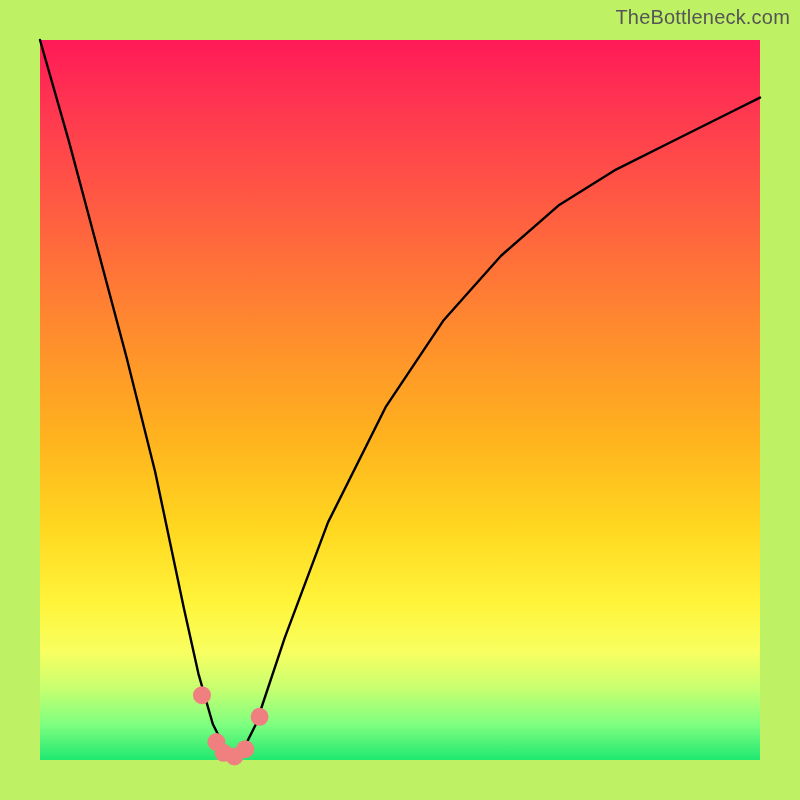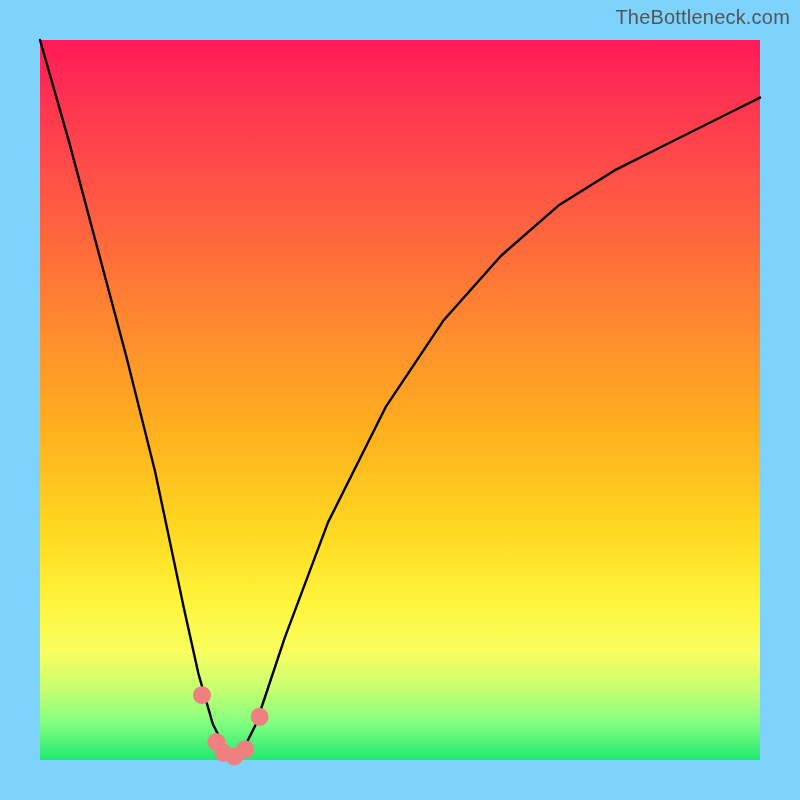--- a/index.html
+++ b/index.html
@@ -15,7 +15,7 @@
     position: absolute;
     left: 0; top: 0;
     width: 800px; height: 800px;
-    background: #7dd3fc;
+    background: #bef264;
   }
   .plot {
     position: absolute;

